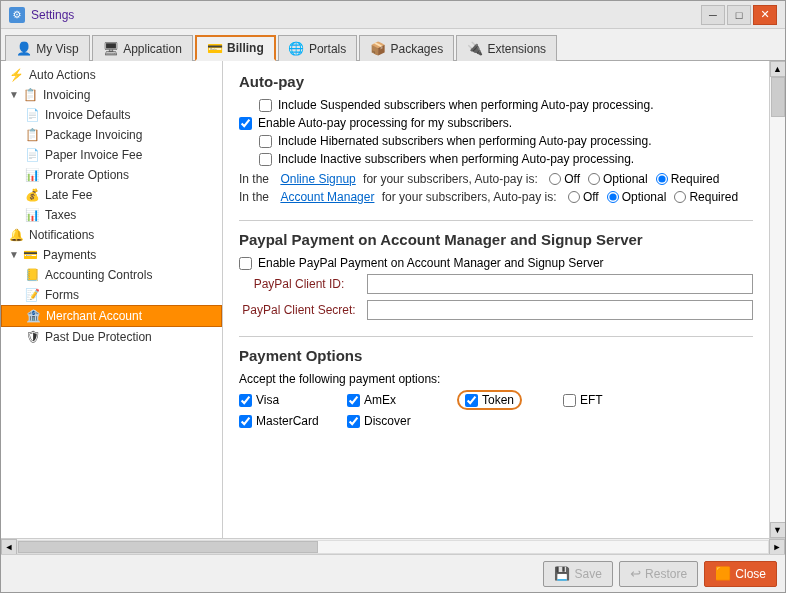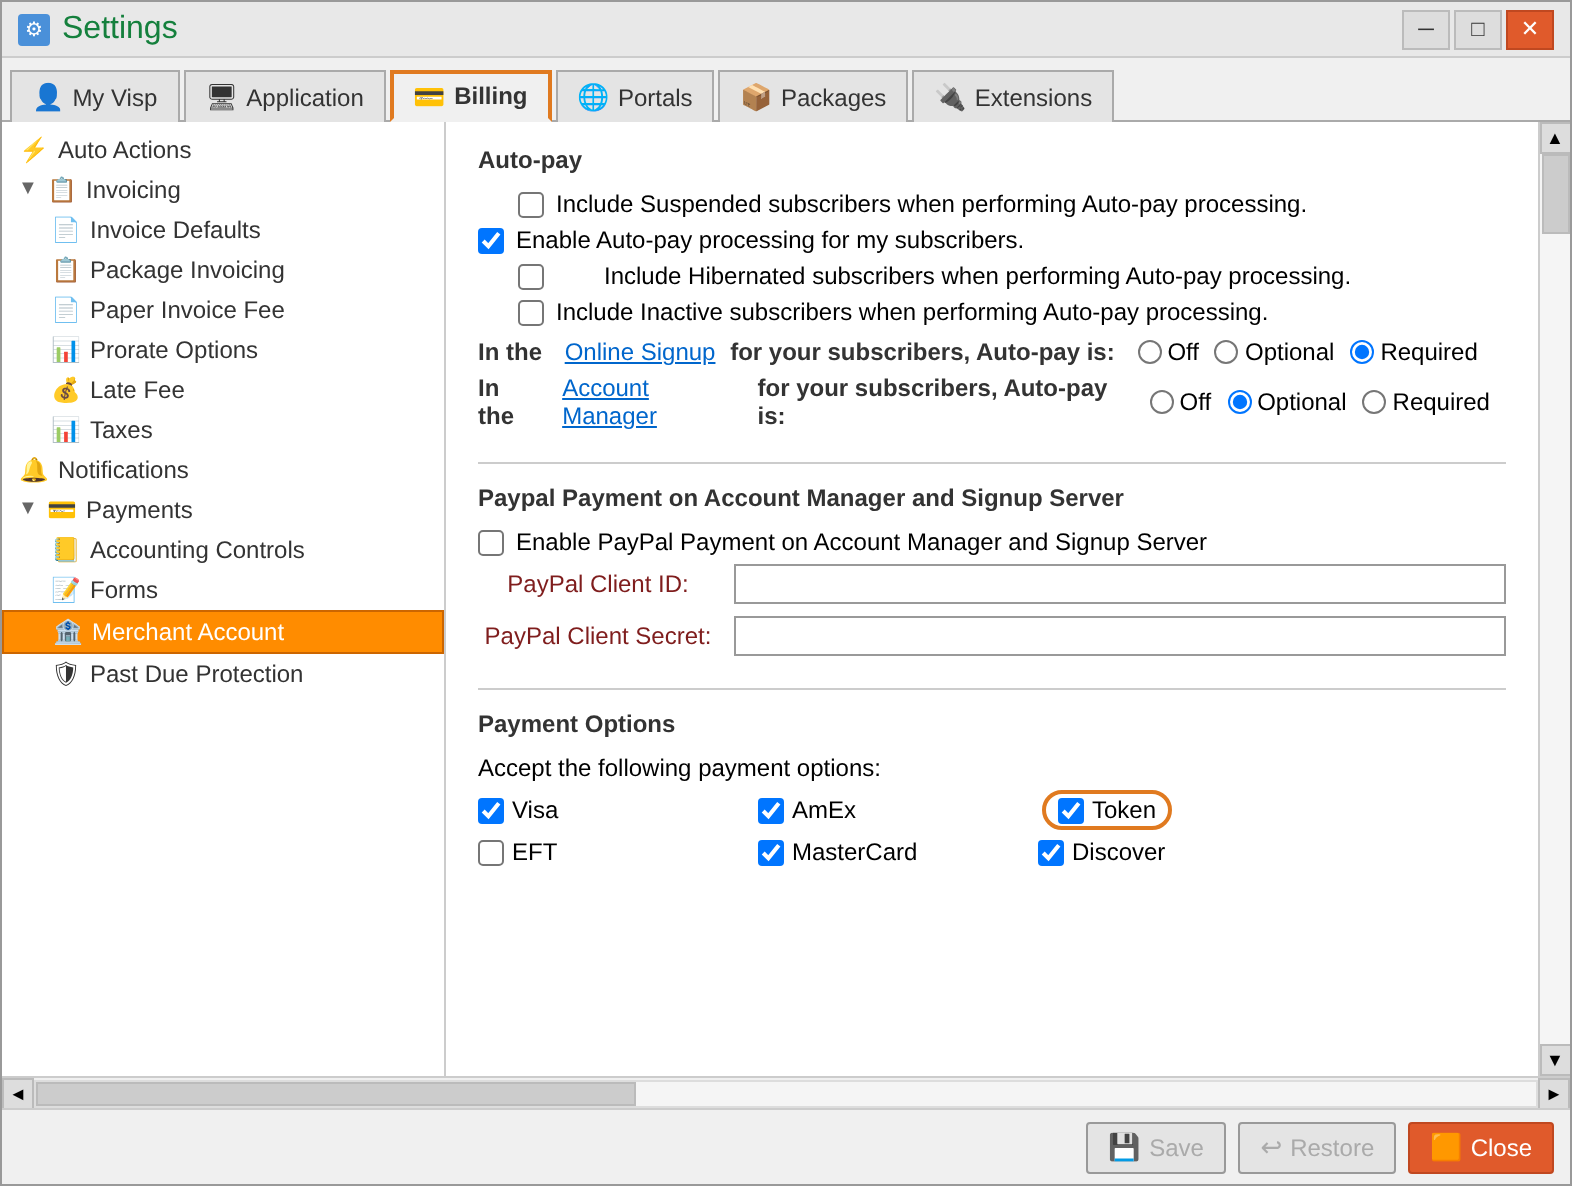--- a/index.html
+++ b/index.html
@@ -38,8 +38,8 @@
     }
     .title-bar-text {
       flex: 1;
-      font-size: 16px;
-      color: #15803d;
+      font-size: 12px;
+      color: #4c1d95;
     }
     .title-bar-buttons {
       display: flex; gap: 2px;

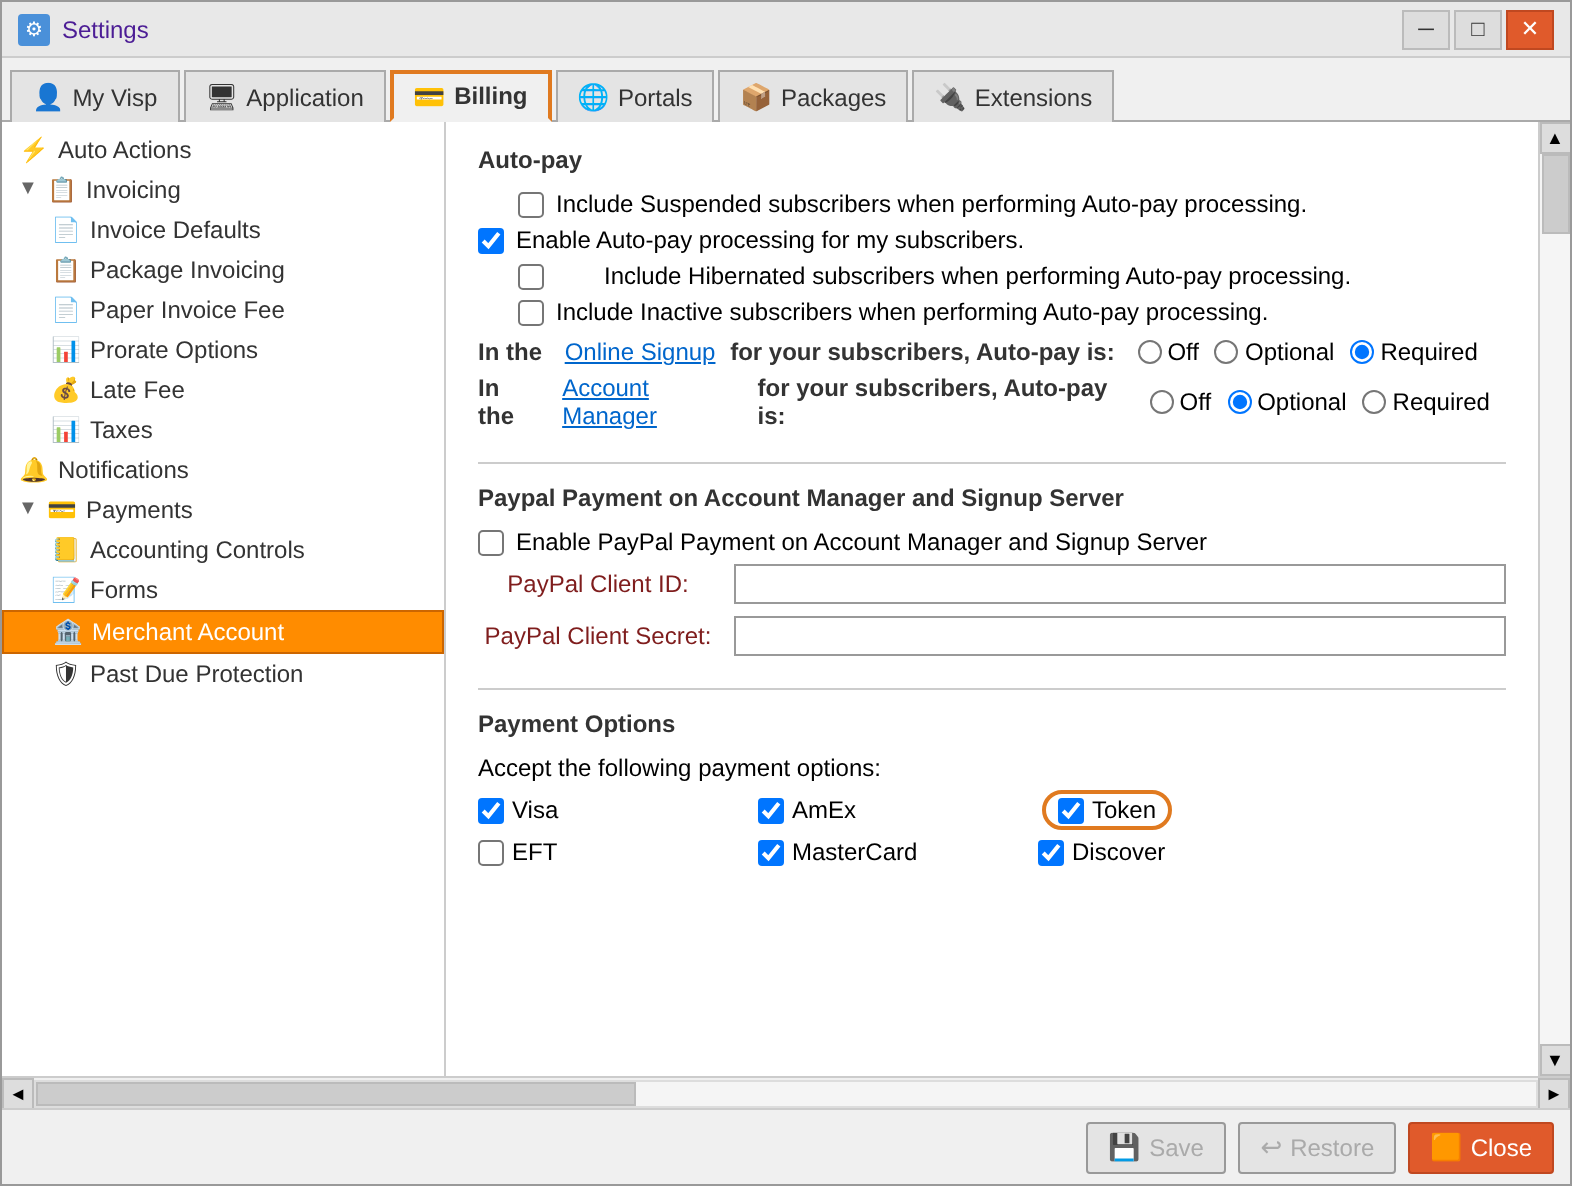--- a/index.html
+++ b/index.html
@@ -172,7 +172,7 @@
     }
 
     .section-title {
-      font-size: 12px;
+      font-size: 15px;
       font-weight: 600;
       color: #333;
       margin-bottom: 8px;

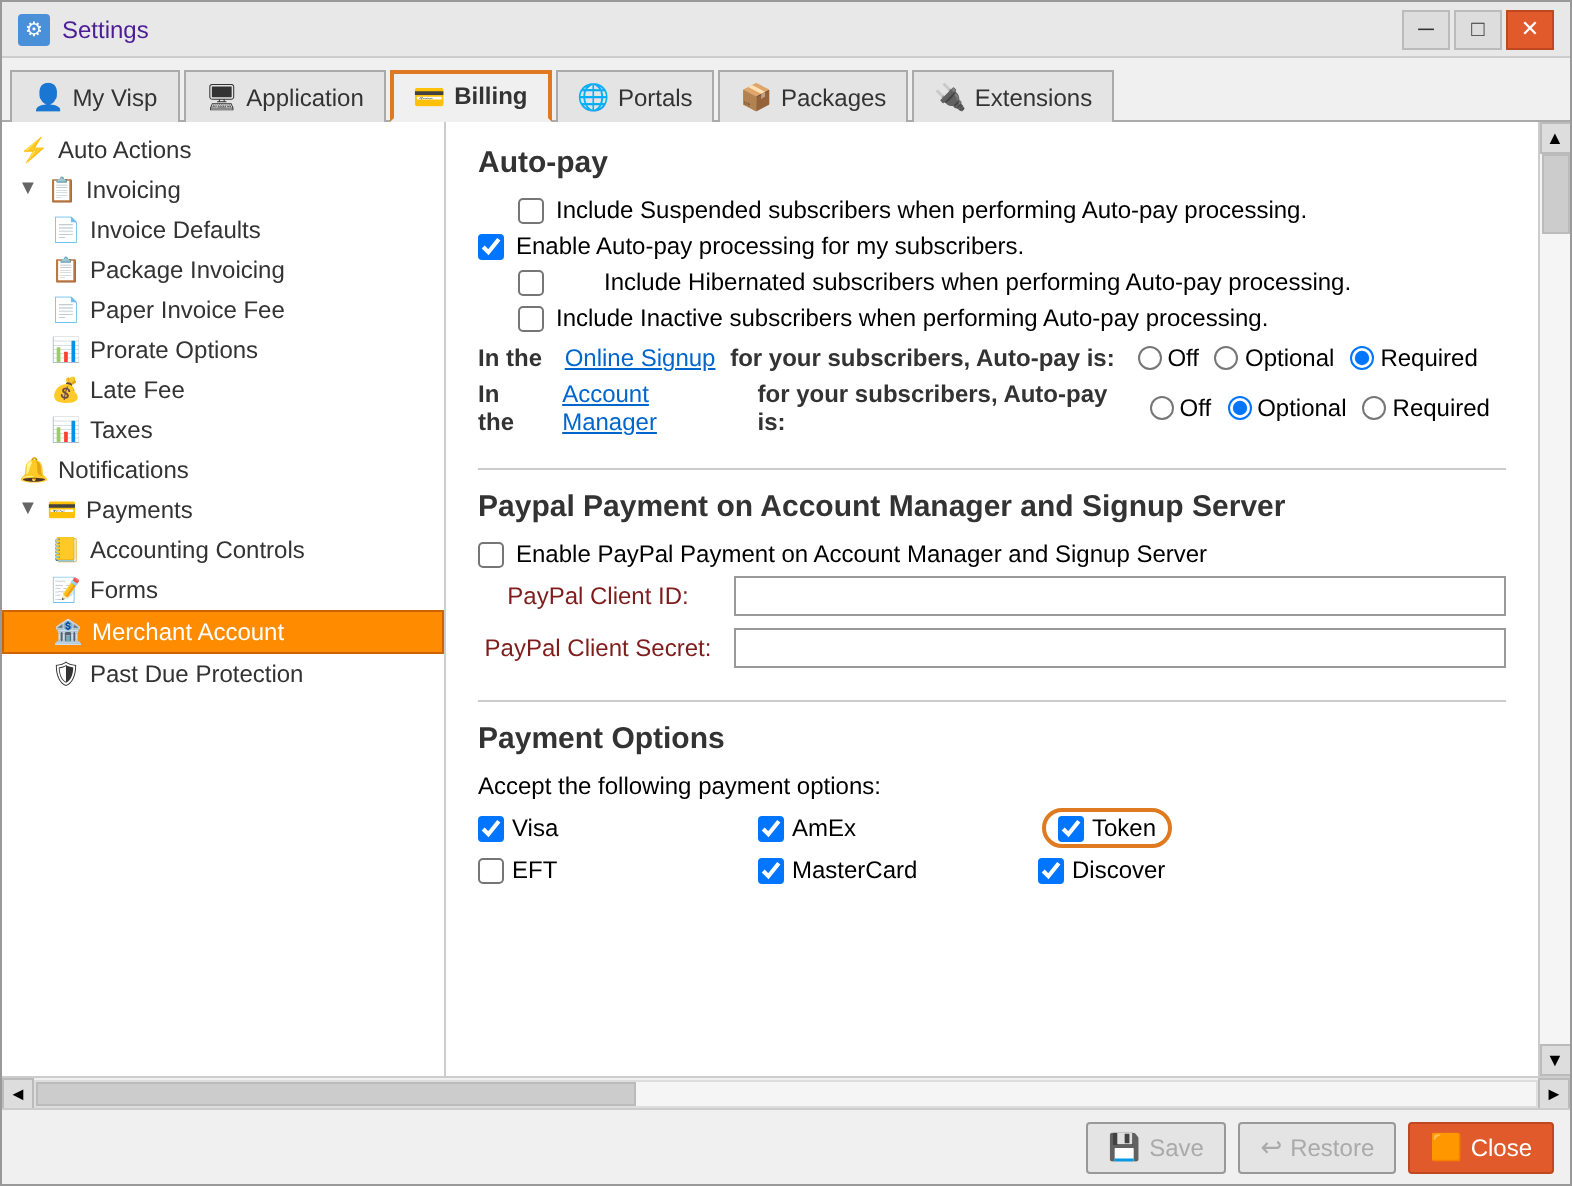--- a/index.html
+++ b/index.html
@@ -469,7 +469,7 @@
           <span>Enable Auto-pay processing for my subscribers.</span>
         </div>
 
-        <div class="checkbox-row" style="padding-left:20px;gap:24px;">
+        <div class="checkbox-row" style="padding-left:20px;">
           <input type="checkbox" style="">
           <span>Include Hibernated subscribers when performing Auto-pay processing.</span>
         </div>

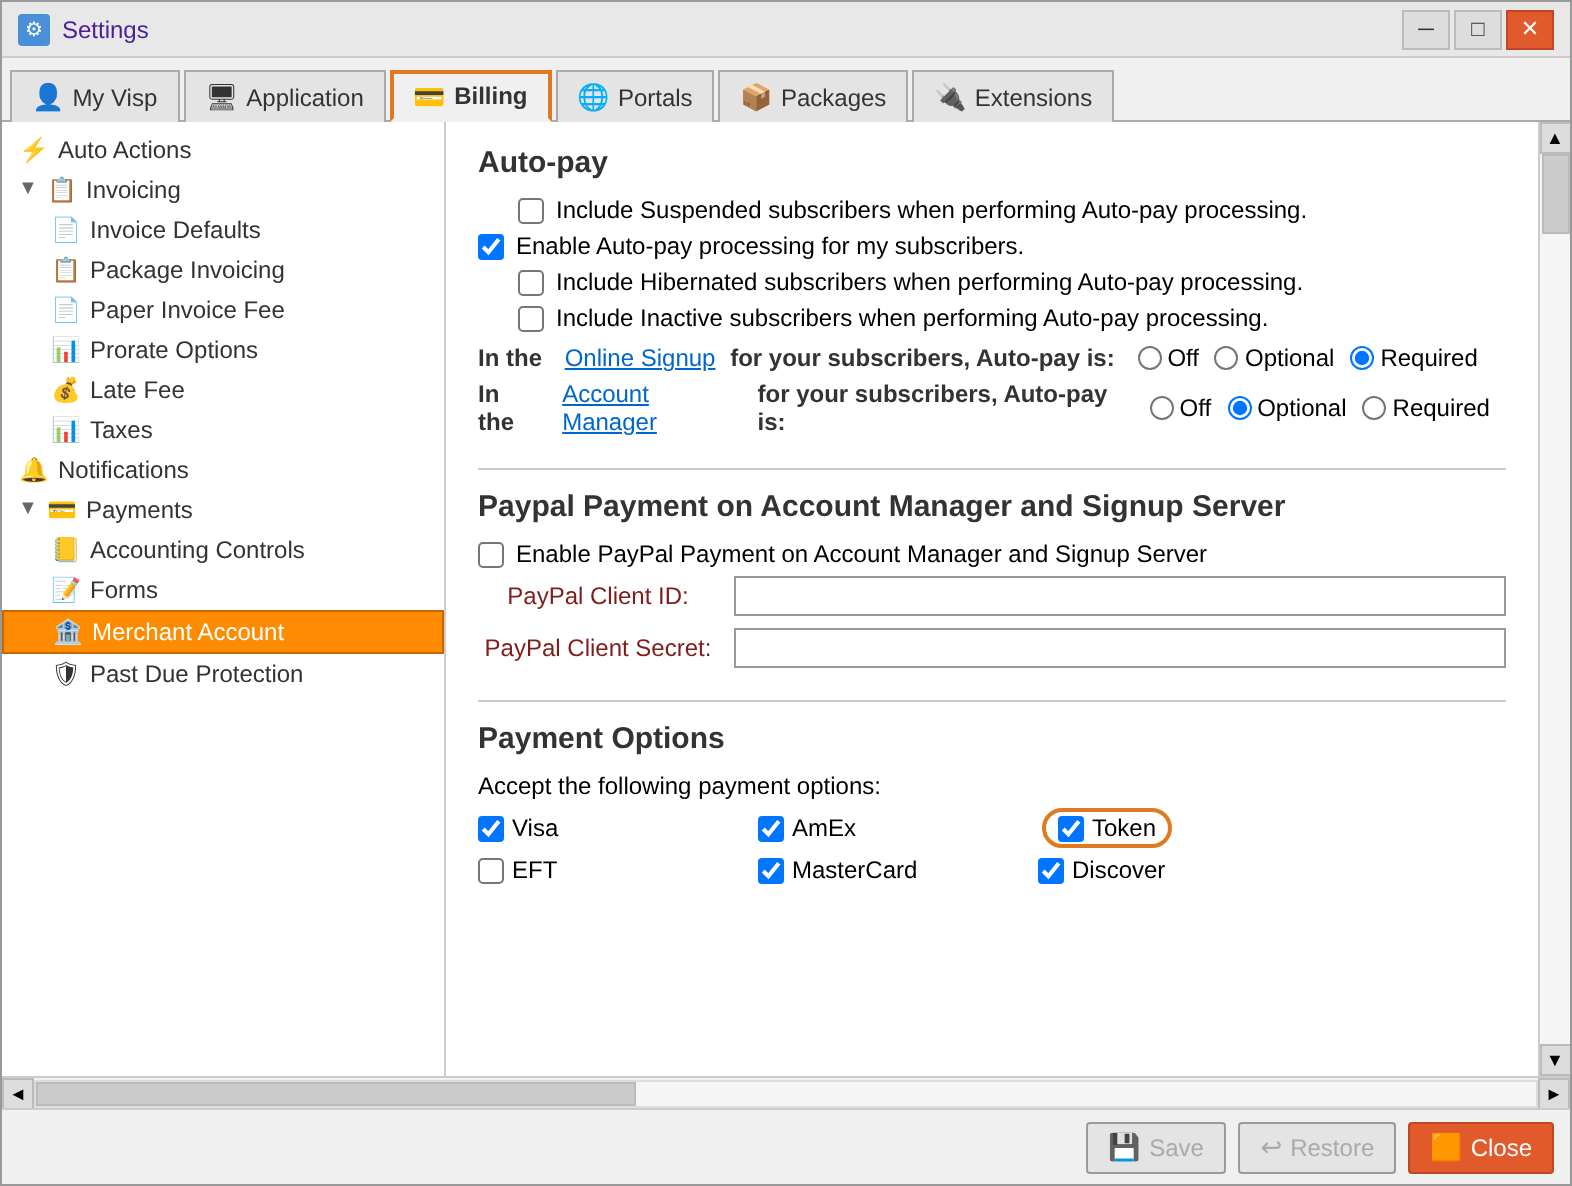--- a/index.html
+++ b/index.html
@@ -199,7 +199,6 @@
     .radio-row span.label-text {
       color: #333;
       margin-right: 8px;
-      font-weight: bold;
     }
     .radio-row .link-text {
       color: #0066cc;

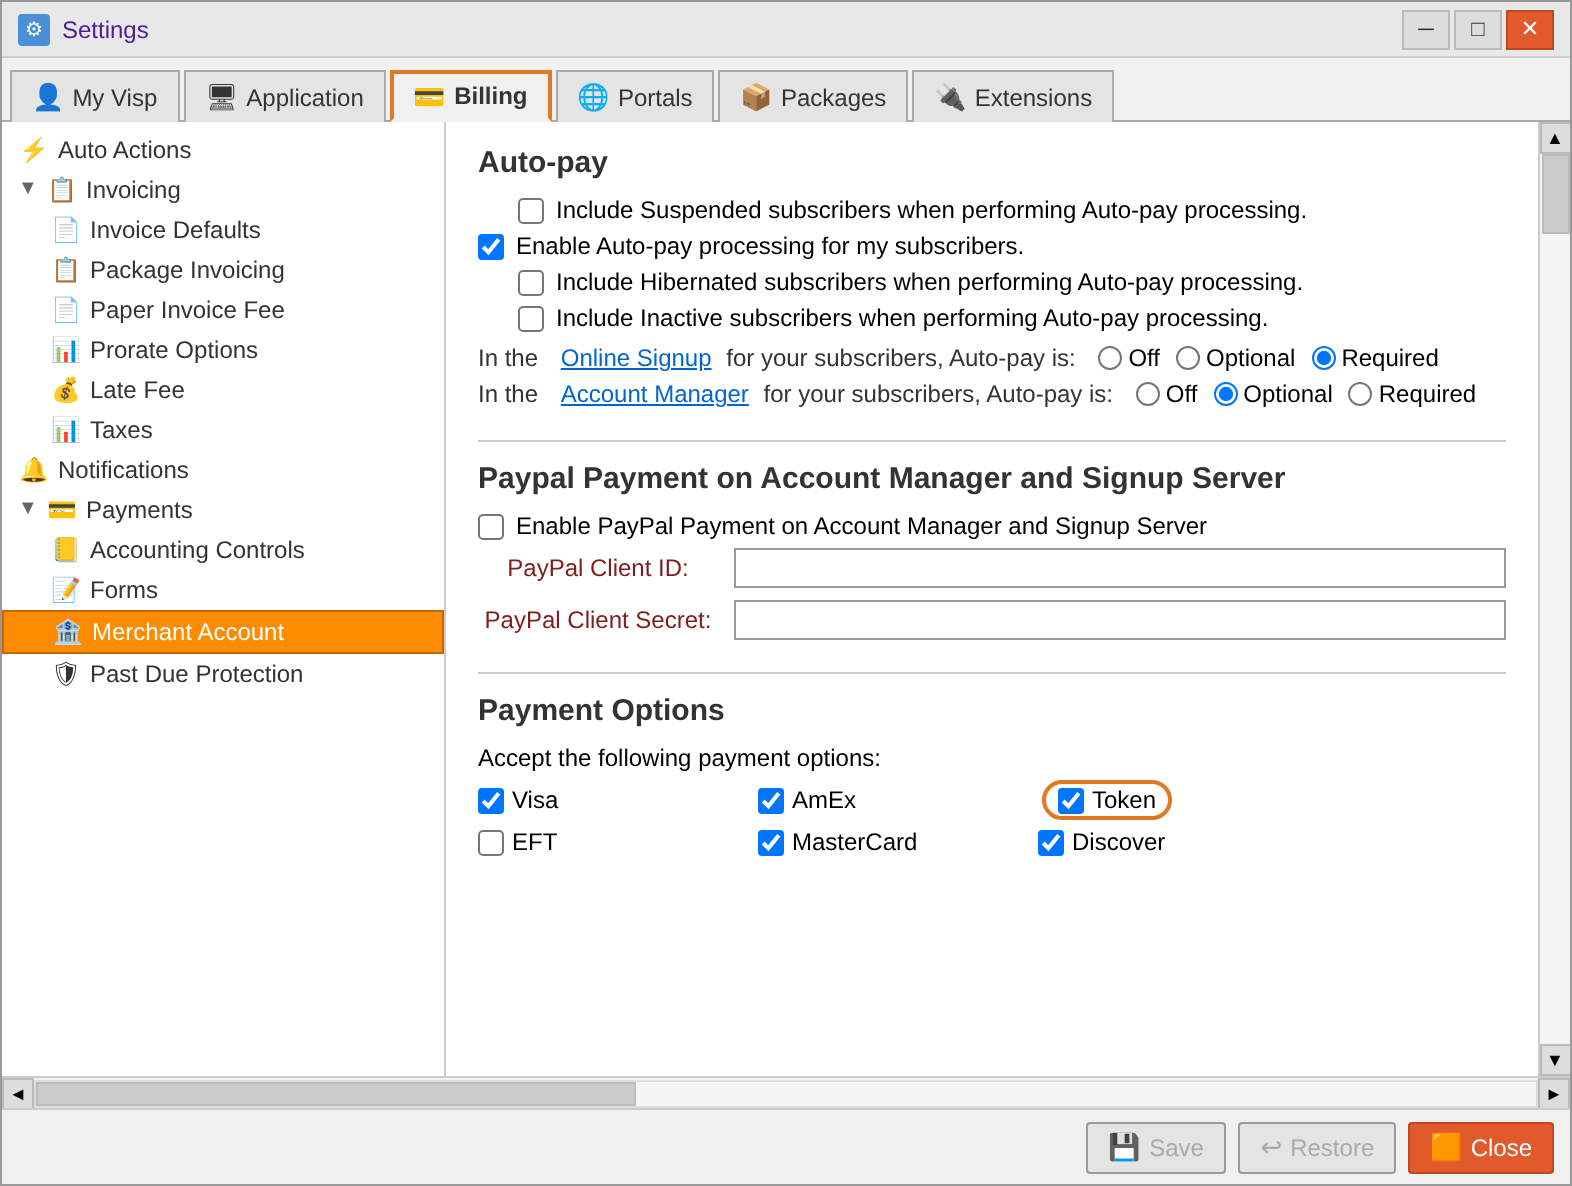--- a/index.html
+++ b/index.html
@@ -248,7 +248,7 @@
     .payment-check-item {
       display: flex;
       align-items: center;
-      width: 140px;
+      width: 108px;
       font-size: 12px;
     }
     .payment-check-item input[type=checkbox] {

